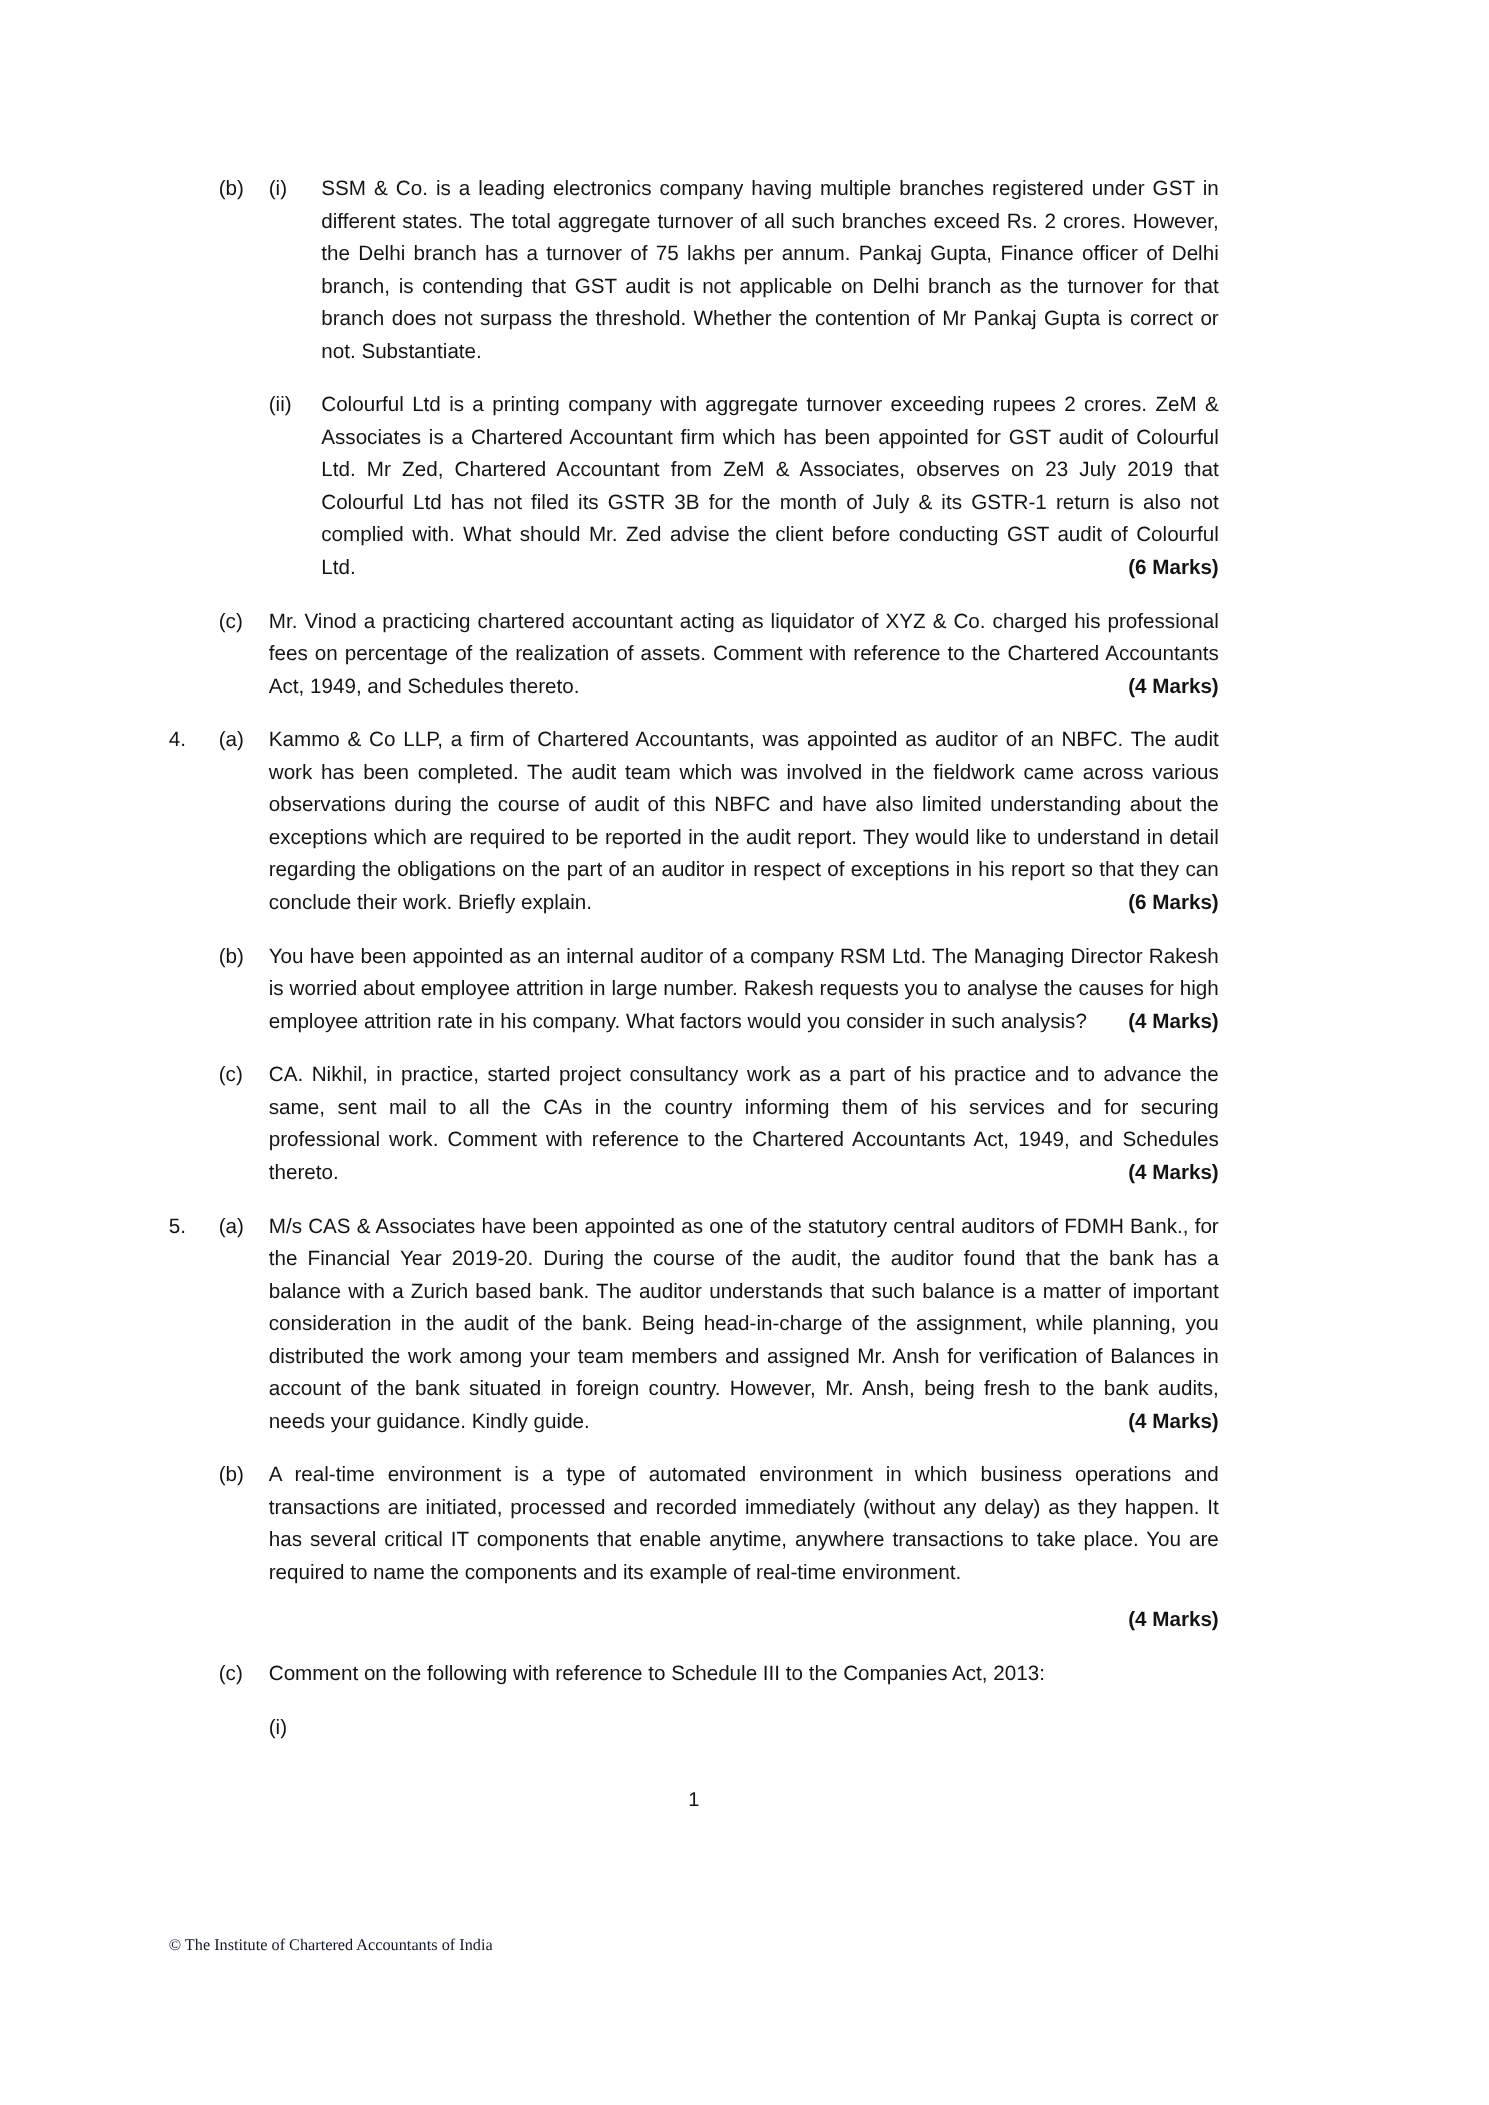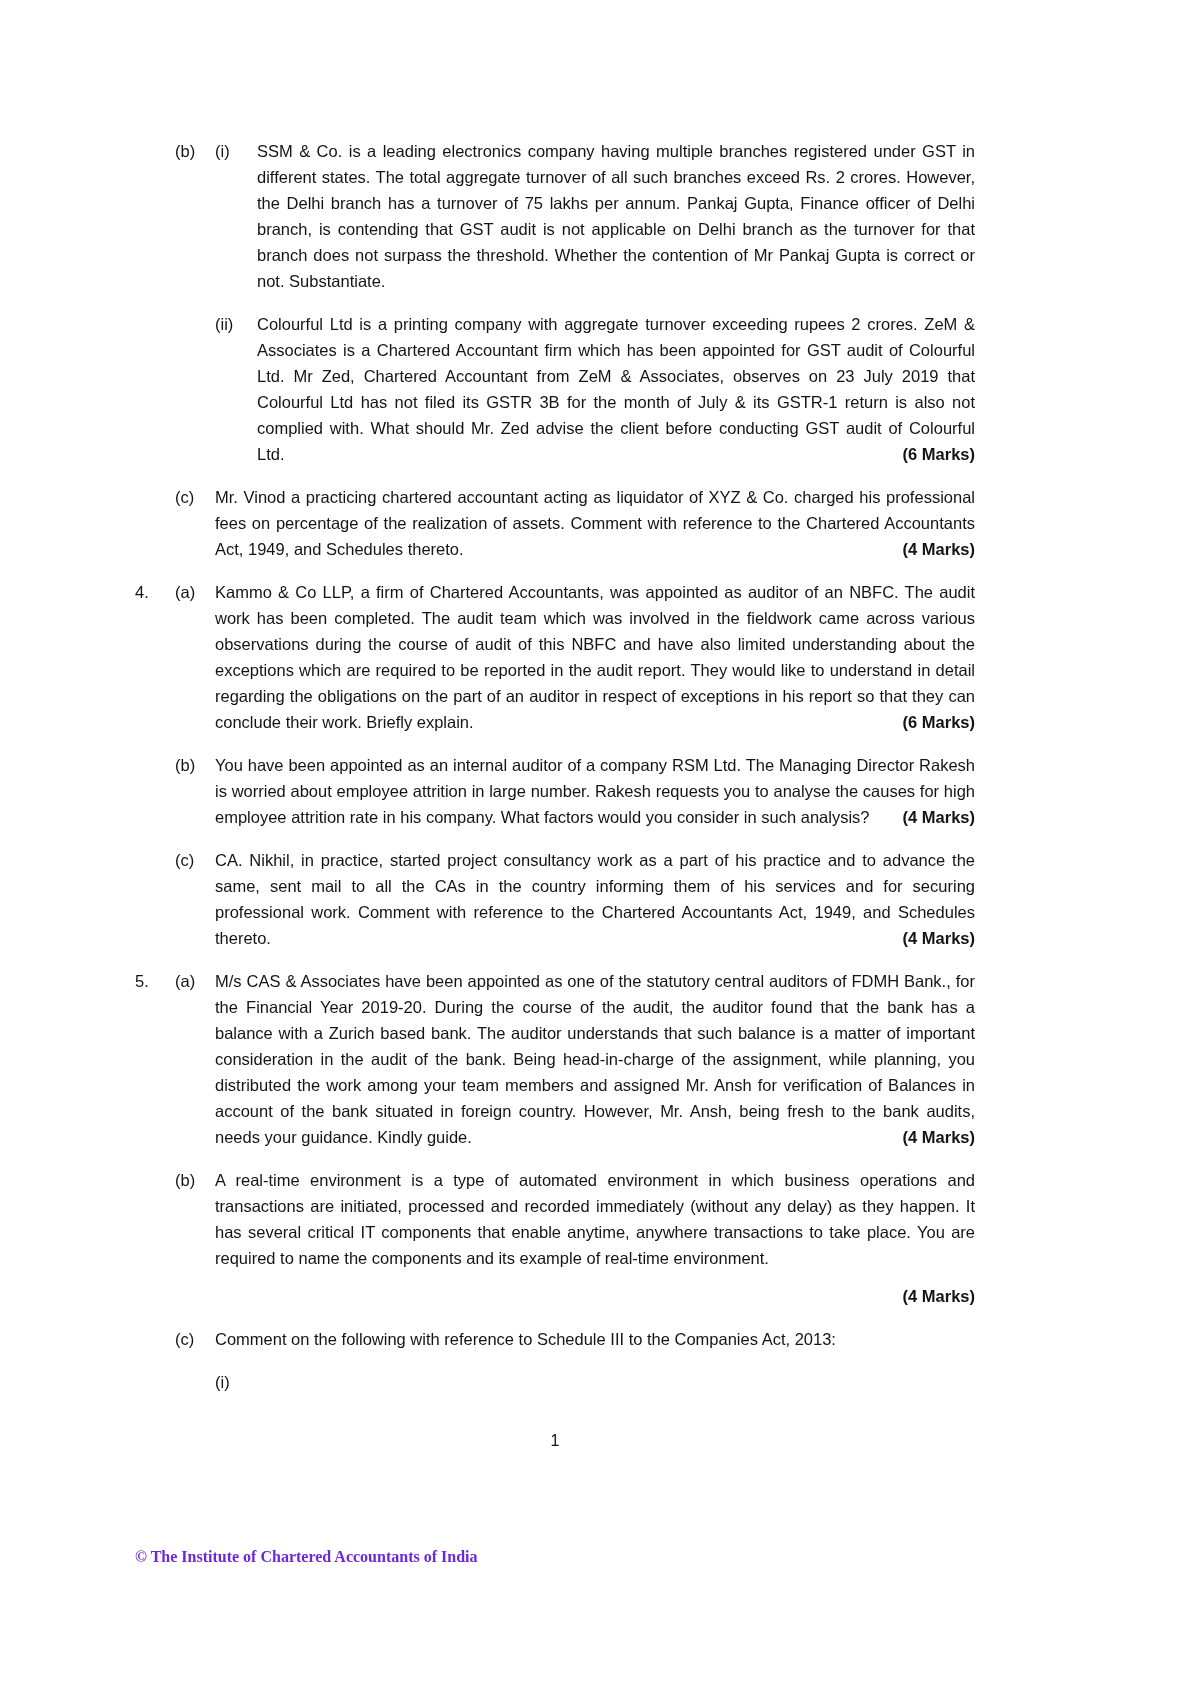--- a/index.html
+++ b/index.html
@@ -67,9 +67,9 @@
     left: 135px;
     top: 1548px;
     font-family: "Liberation Serif", serif;
-    font-weight: bold;
-    font-size: 16px;
-    color: #6d28d9;
+    font-weight: normal;
+    font-size: 13px;
+    color: #0f172a;
   }
 </style>
 </head>

